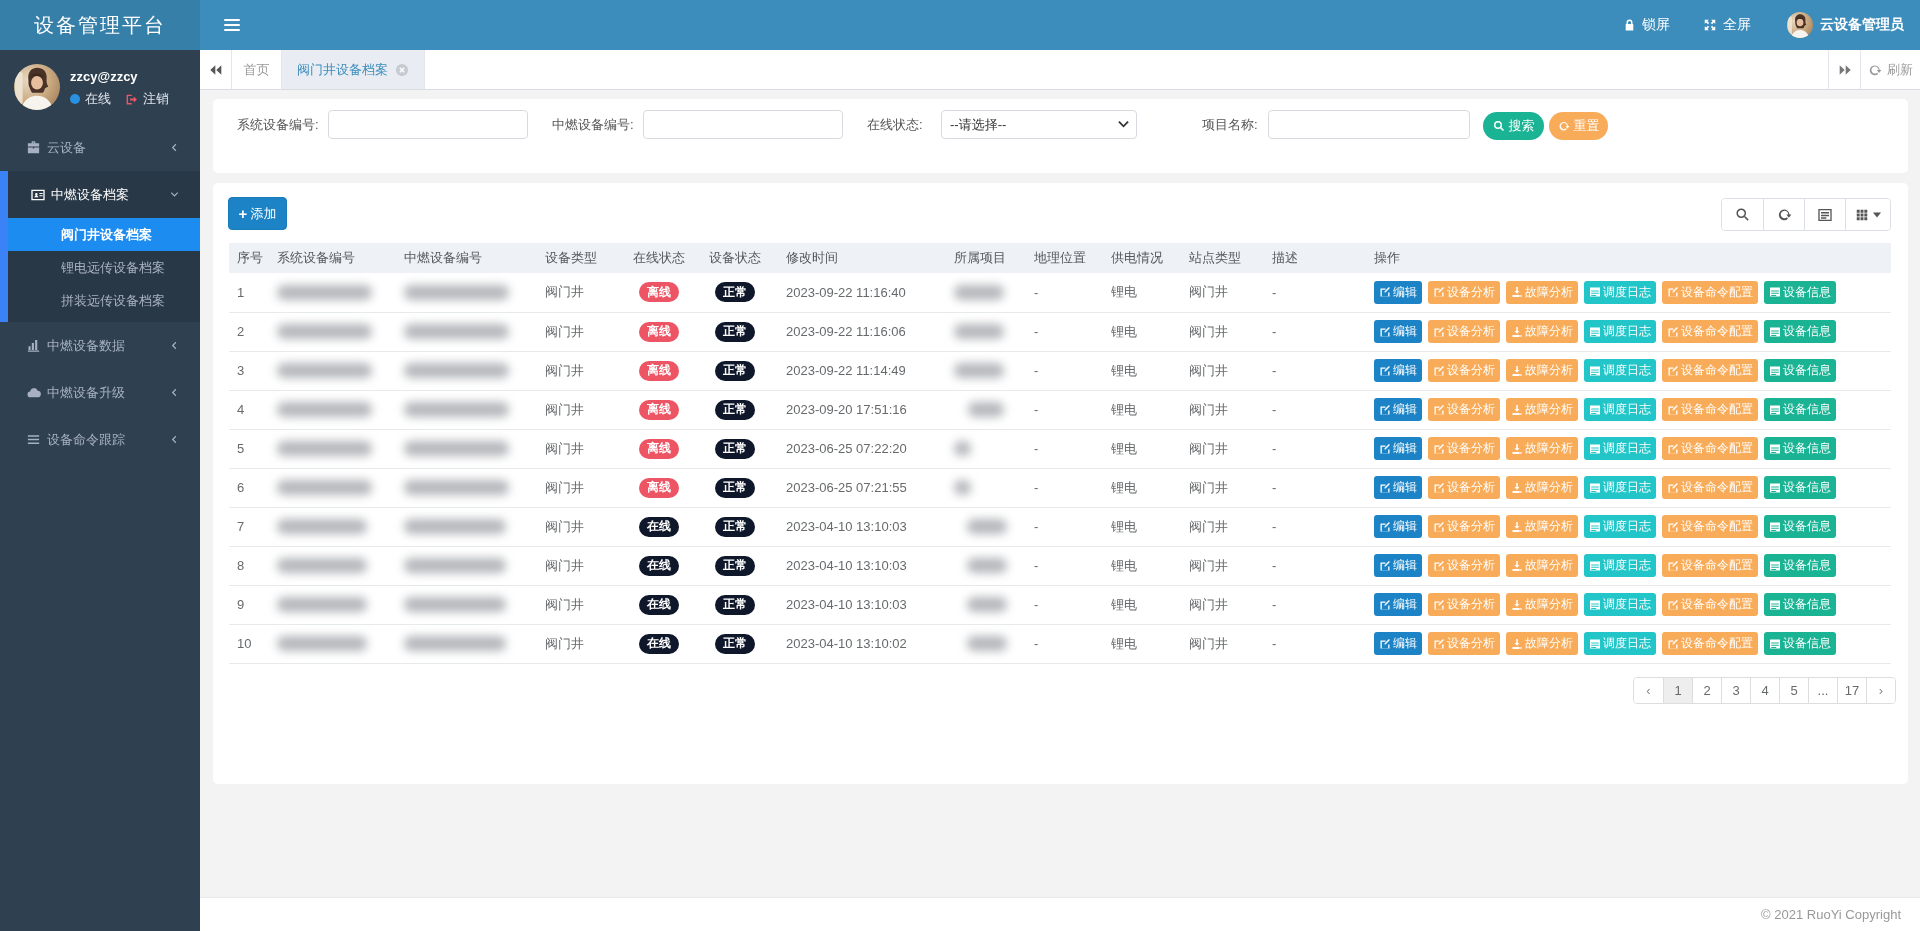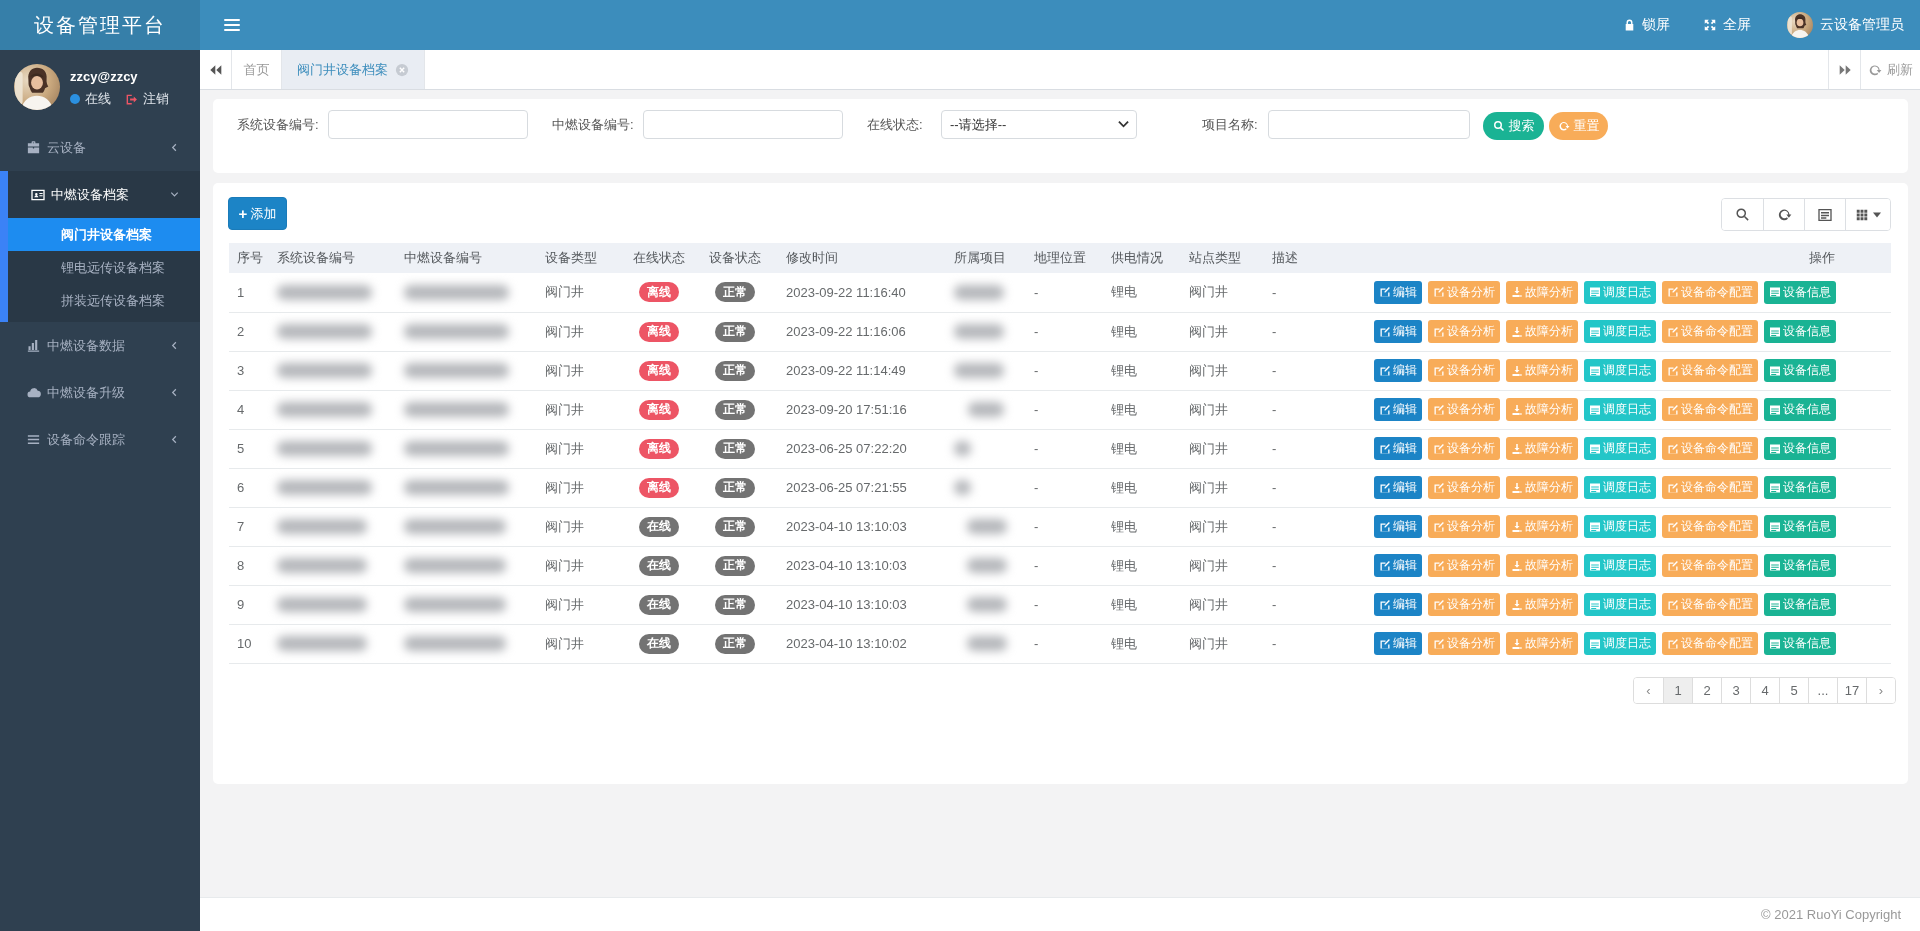--- a/index.html
+++ b/index.html
@@ -41,7 +41,7 @@
   .nav-link + .nav-link { margin-left:33px; }
   .nav-user { display:flex; align-items:center; gap:7px; margin-left:36px; cursor:pointer; }
   .avatar-sm { width:26px; height:26px; border-radius:50%; overflow:hidden; }
-  .nav-user-name { font-size:14px; font-weight:normal; }
+  .nav-user-name { font-size:14px; font-weight:bold; }
 
   
   .tabbar { position:absolute; left:200px; top:50px; width:1720px; height:40px; background:#fff;

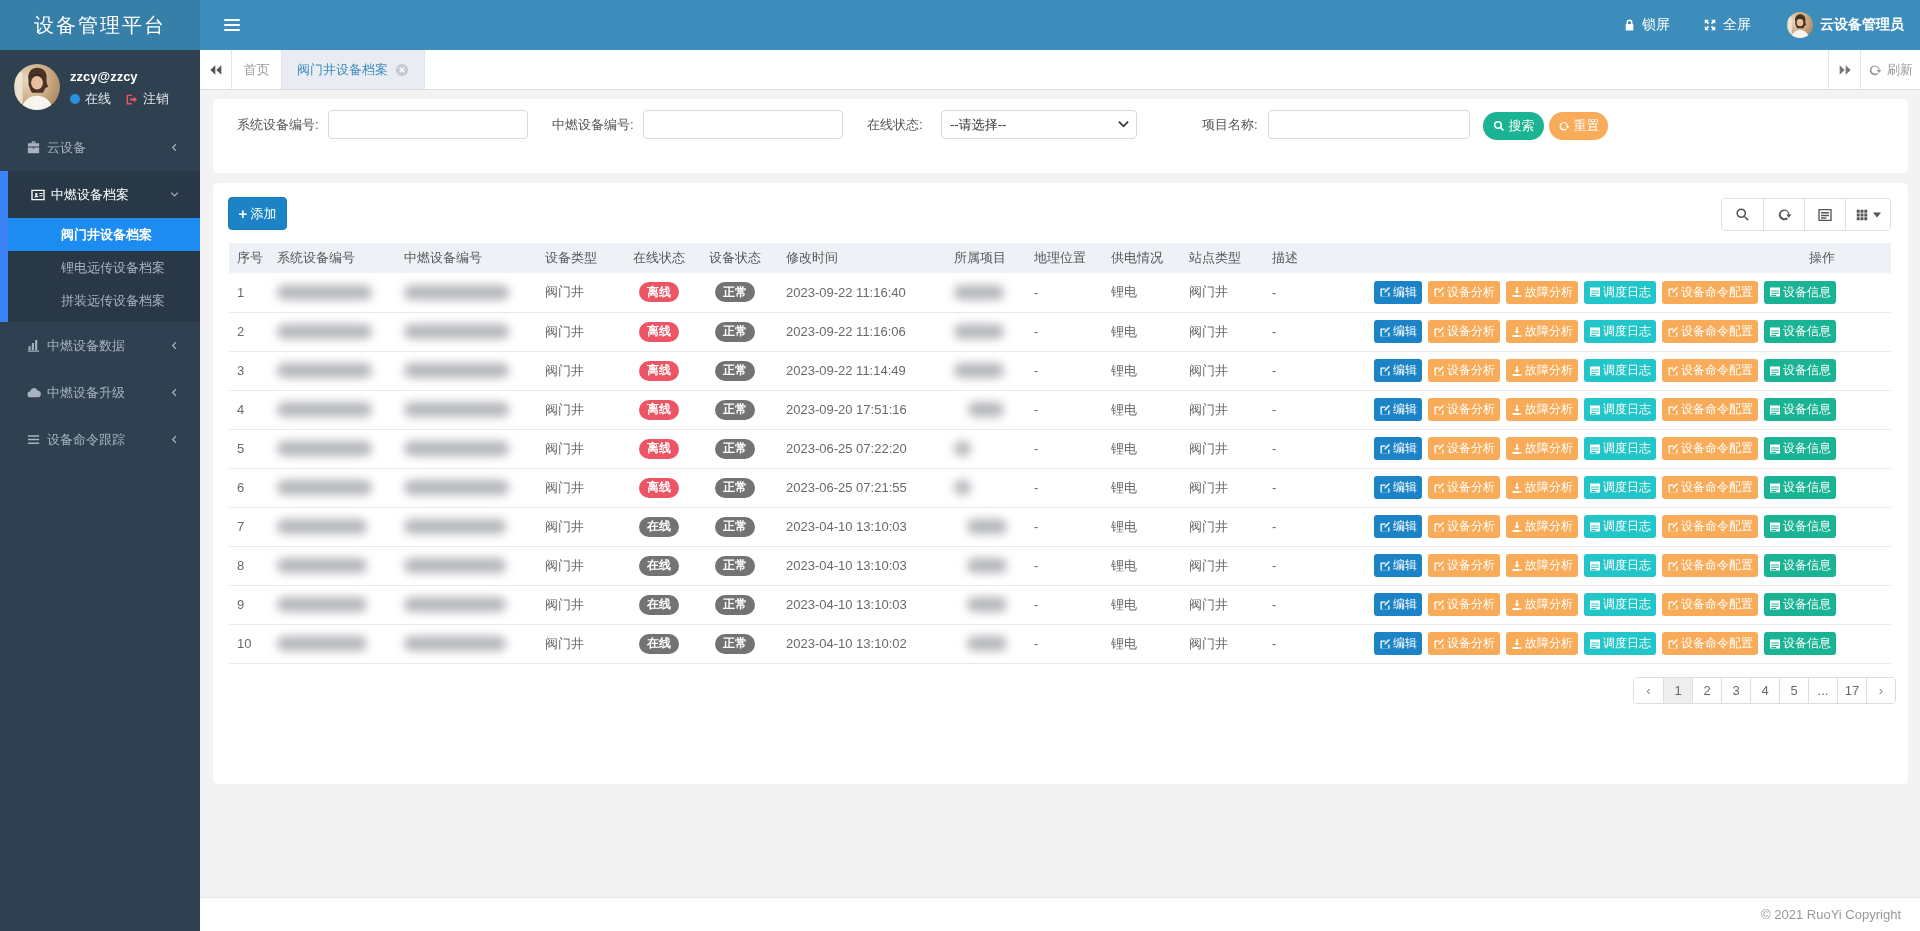--- a/index.html
+++ b/index.html
@@ -91,7 +91,7 @@
   table.grid { position:absolute; left:16px; top:60px; width:1662px; border-collapse:collapse; table-layout:fixed; }
   table.grid th { background:#eef1f6; height:30px; text-align:left; padding:0 0 0 8px; font-weight:normal; color:#54585c;
                   font-size:13px; white-space:nowrap; overflow:hidden; }
-  table.grid th.c-actions { text-align:right; padding-right:56px; }
+  table.grid th.c-actions { text-align:left; padding-right:56px; }
   table.grid td { height:39px; border-bottom:1px solid #e7eaec; padding:0 0 0 8px; color:#676a6c; font-size:13px;
                   white-space:nowrap; overflow:visible; vertical-align:middle; }
   .blur-blob { height:15px; border-radius:7px; background:#b5b7bb; filter:blur(5px); }

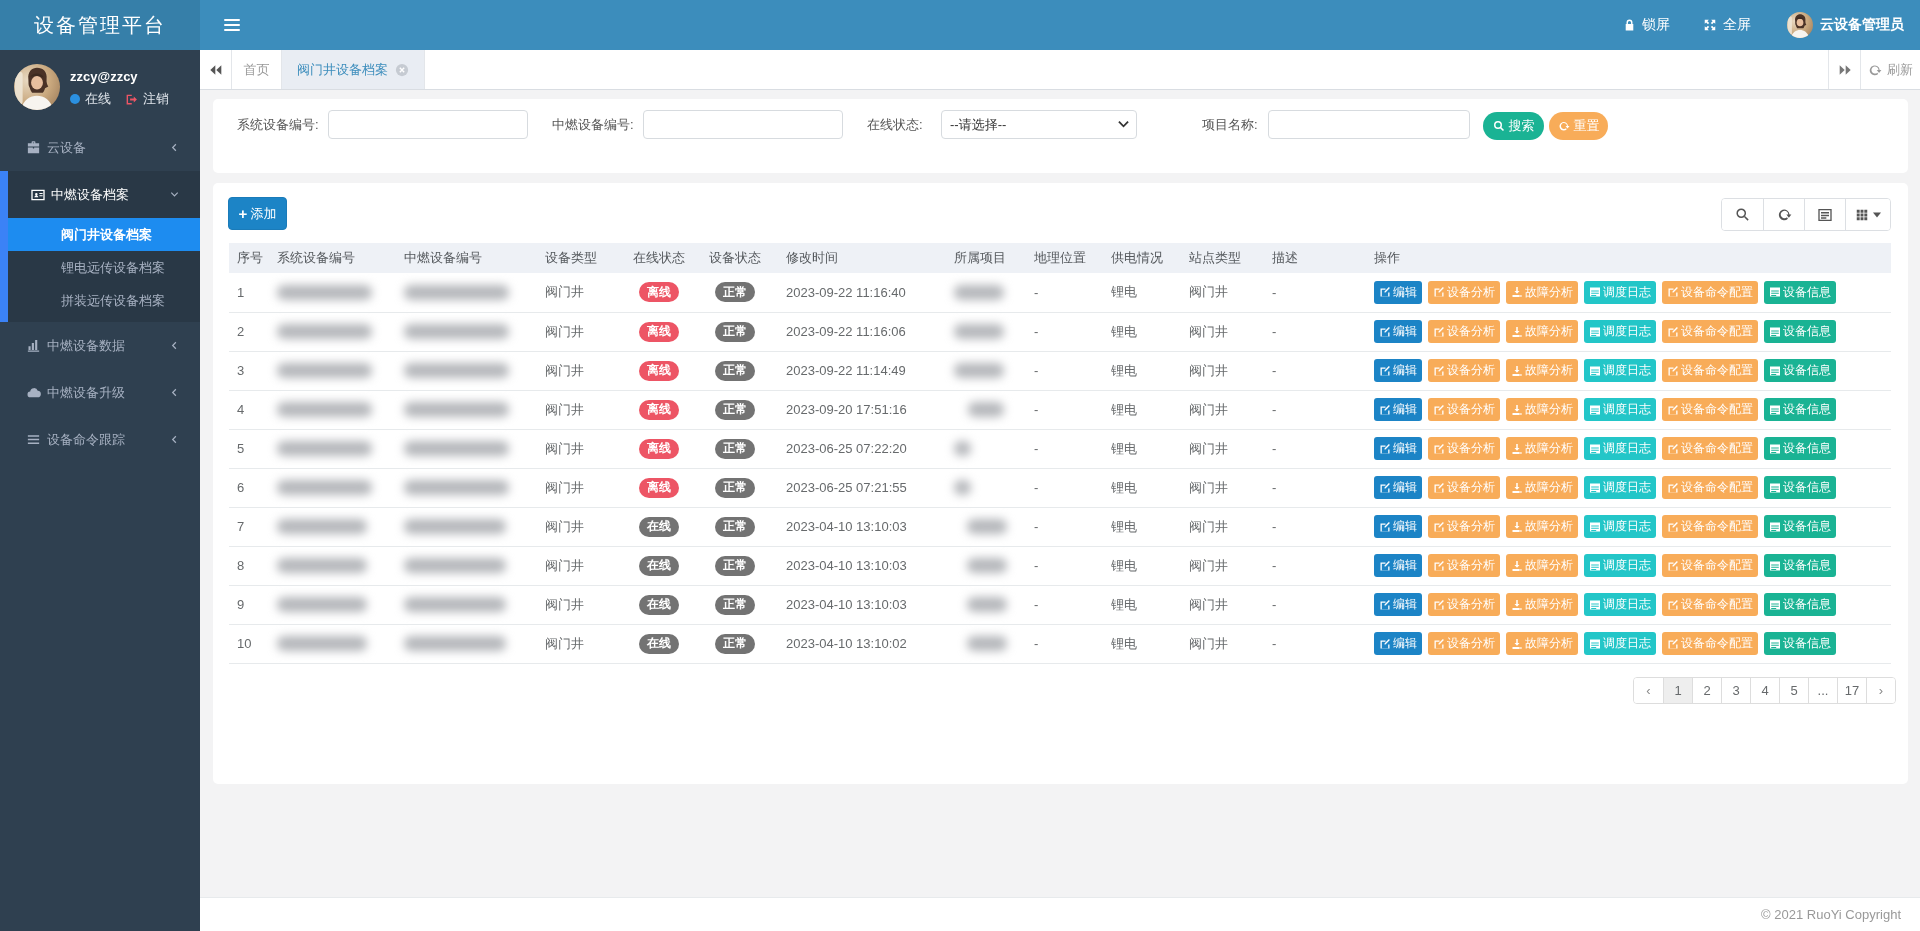--- a/index.html
+++ b/index.html
@@ -97,7 +97,7 @@
   .blur-blob { height:15px; border-radius:7px; background:#b5b7bb; filter:blur(5px); }
   .badge { display:inline-flex; align-items:center; justify-content:center; min-width:36px; height:20px; padding:0 8px;
            border-radius:10px; color:#fff; font-size:12px; font-weight:bold; margin-left:6px; }
-  .badge.success { background:#737373; }
+  .badge.success { background:#0f172a; }
   .badge.danger  { background:#ed5565; }
   .row-actions { display:flex; align-items:center; gap:6px; }
   .abtn { height:23px; display:inline-flex; align-items:center; gap:2px; padding:0 5px; border-radius:3px; color:#fff;

